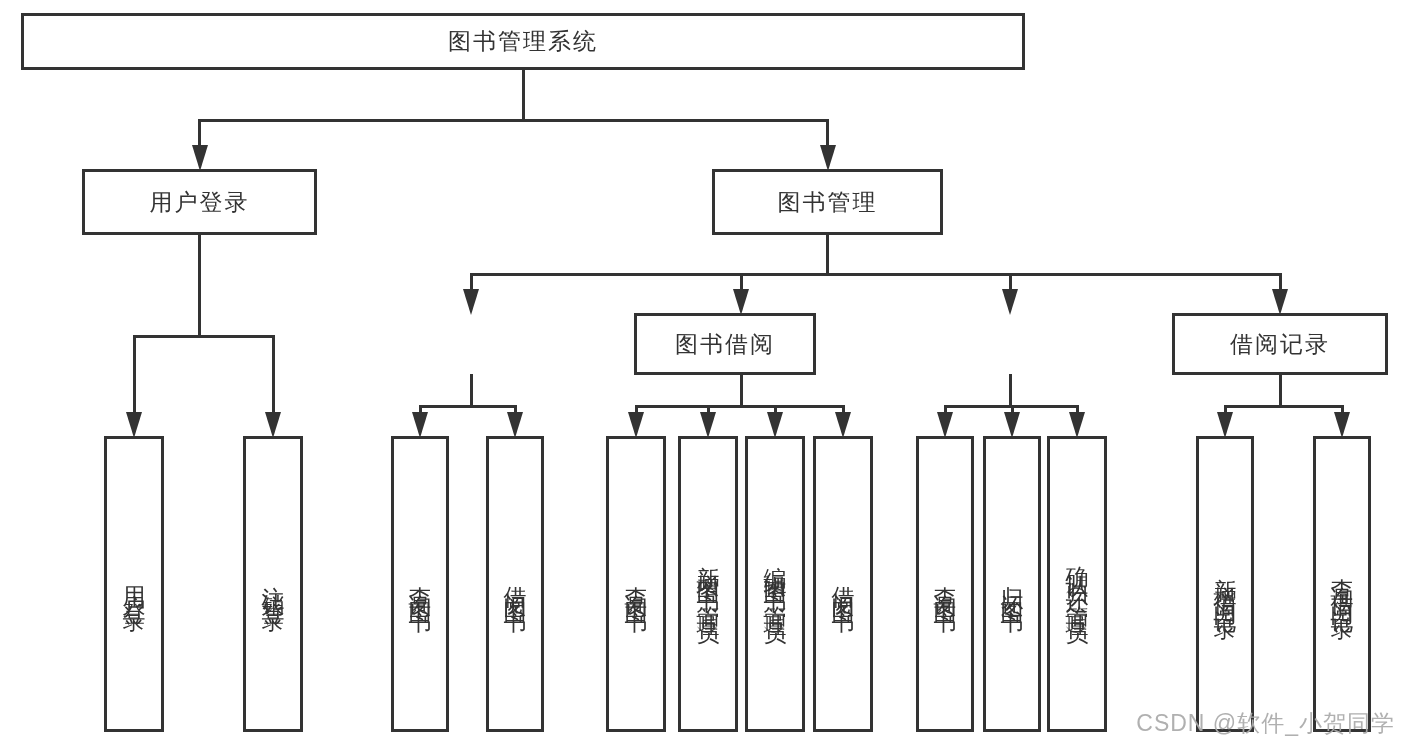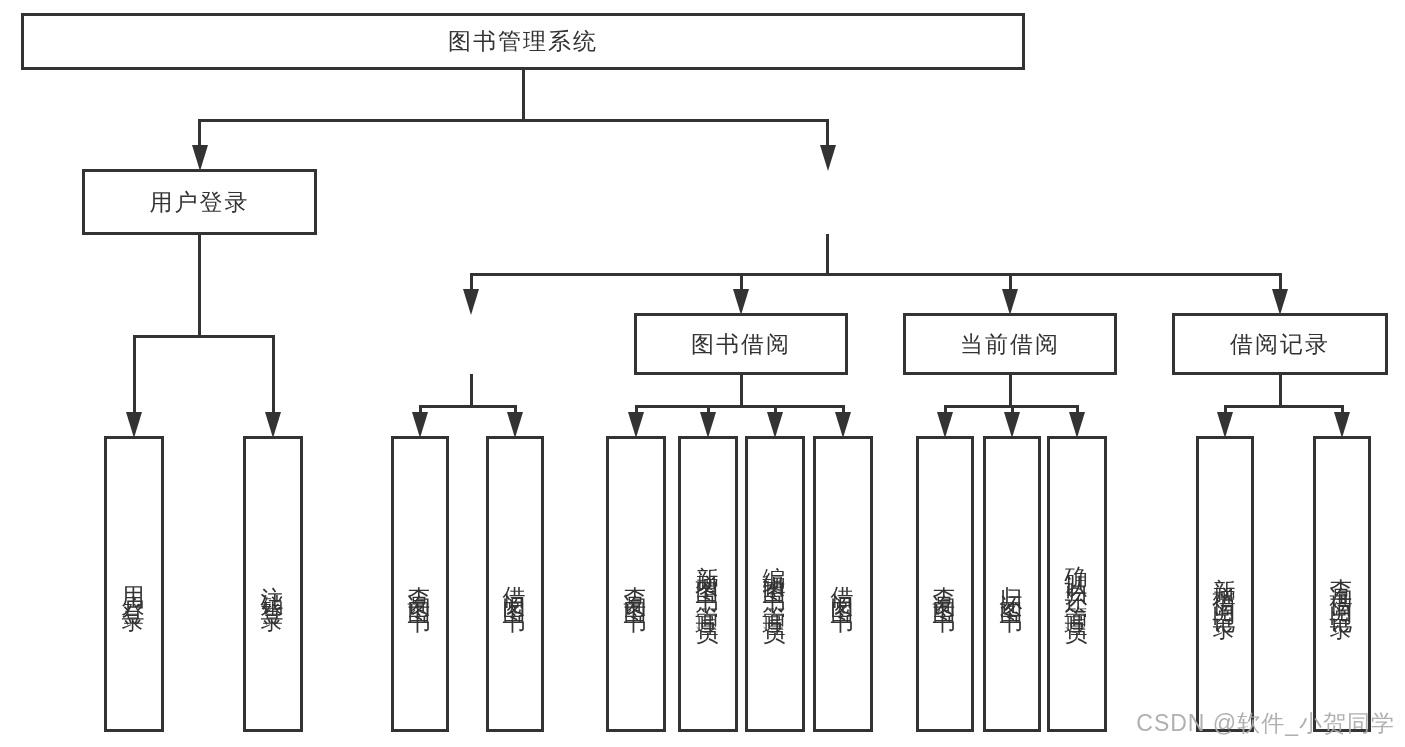--- a/index.html
+++ b/index.html
@@ -28,6 +28,7 @@
     letter-spacing: 2px;
     white-space: nowrap;
     text-align: center;
+    font-family: Liberation Serif, serif;
   }
   .node.vertical .label {
     writing-mode: vertical-rl;

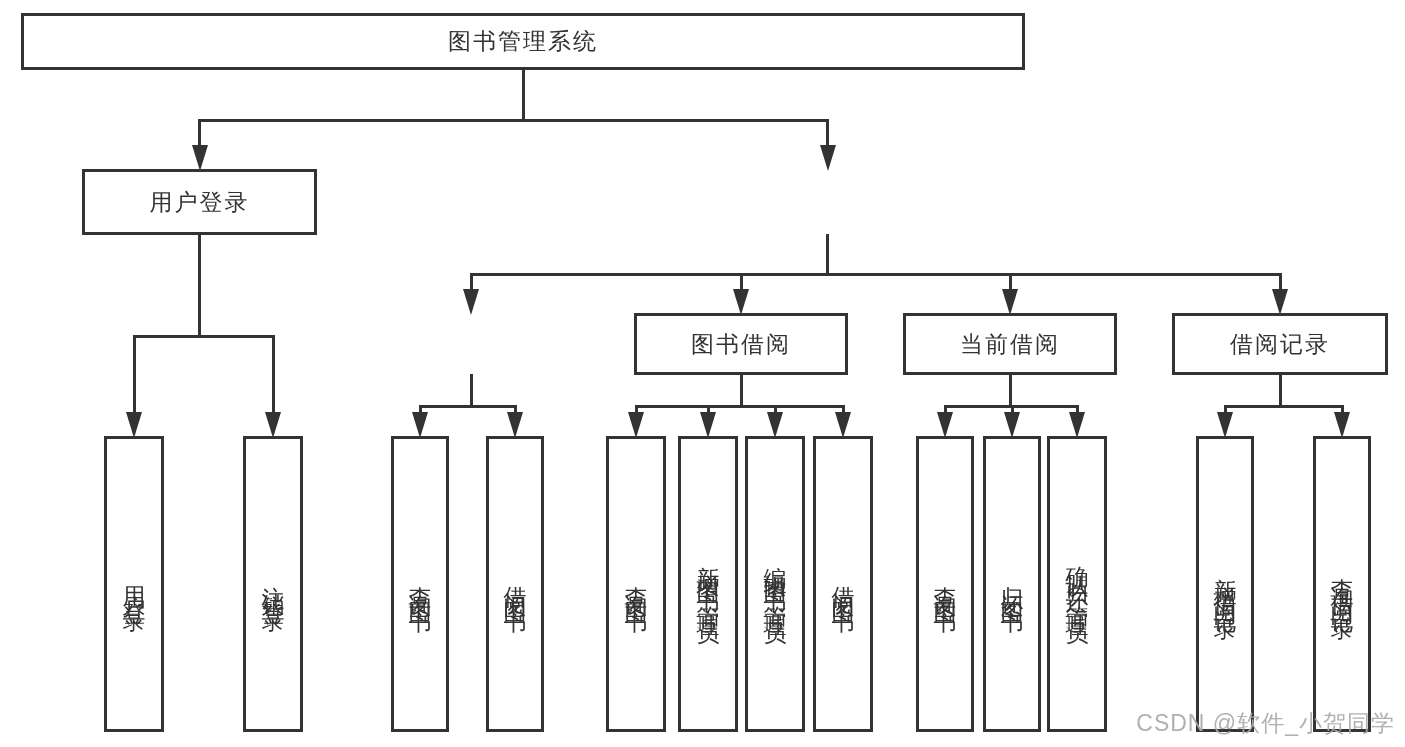--- a/index.html
+++ b/index.html
@@ -71,6 +71,9 @@
     </div>
     <div class="node" style="left: 82px; top: 169px; width: 235px; height: 66px;">
       <span class="label">用户登录</span>
+    </div>
+    <div class="node" style="left: 712px; top: 169px; width: 231px; height: 66px;">
+      <span class="label">图书管理</span>
     </div>
     <div class="node" style="left: 634px; top: 313px; width: 214px; height: 62px;">
       <span class="label">图书借阅</span>

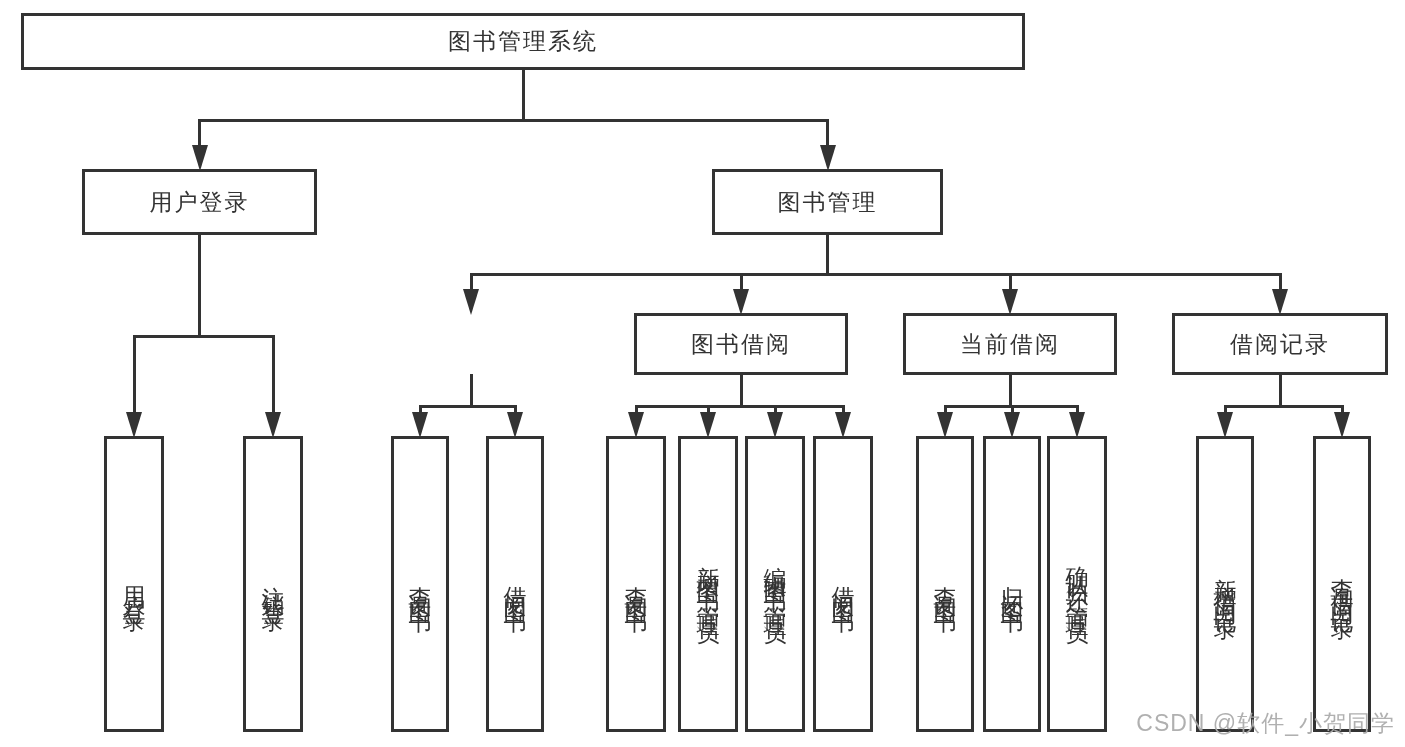--- a/index.html
+++ b/index.html
@@ -75,7 +75,7 @@
     <div class="node" style="left: 712px; top: 169px; width: 231px; height: 66px;">
       <span class="label">图书管理</span>
     </div>
-    <div class="node" style="left: 634px; top: 313px; width: 214px; height: 62px;">
+    <div class="node" style="left: 634px; top: 313px; width: 182px; height: 62px;">
       <span class="label">图书借阅</span>
     </div>
     <div class="node" style="left: 903px; top: 313px; width: 214px; height: 62px;">

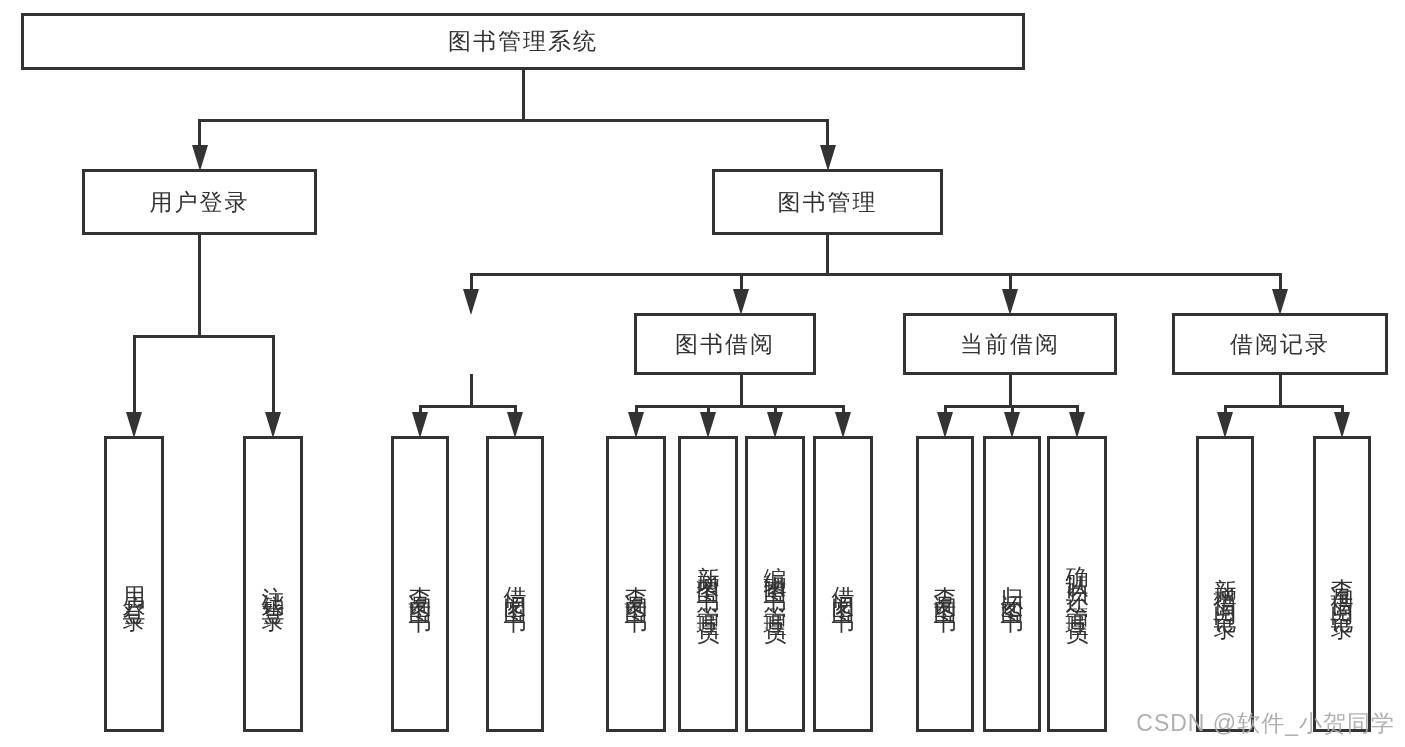--- a/index.html
+++ b/index.html
@@ -77,9 +77,6 @@
     </div>
     <div class="node" style="left: 634px; top: 313px; width: 182px; height: 62px;">
       <span class="label">图书借阅</span>
-    </div>
-    <div class="node" style="left: 903px; top: 313px; width: 214px; height: 62px;">
-      <span class="label">当前借阅</span>
     </div>
     <div class="node" style="left: 1172px; top: 313px; width: 216px; height: 62px;">
       <span class="label">借阅记录</span>

